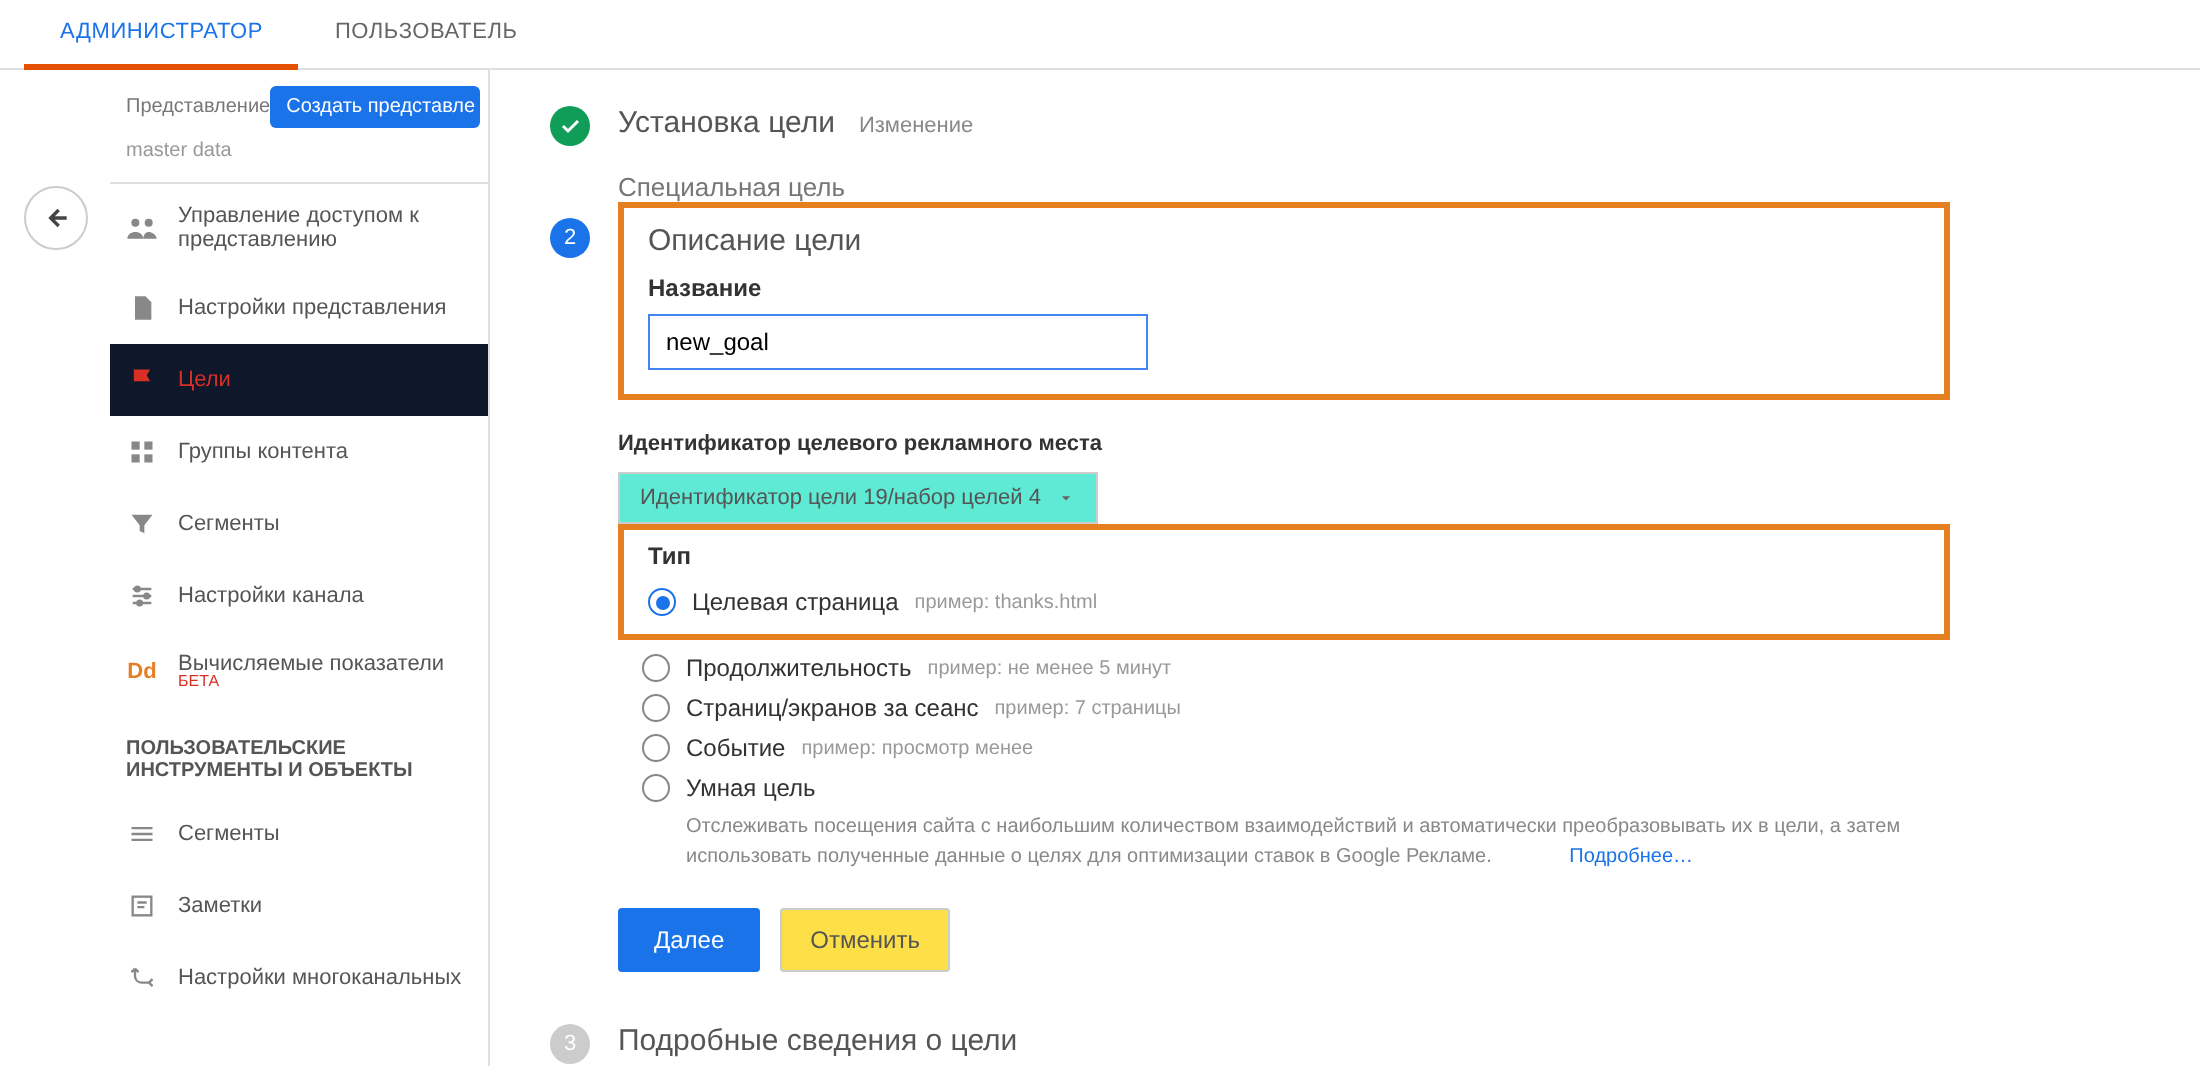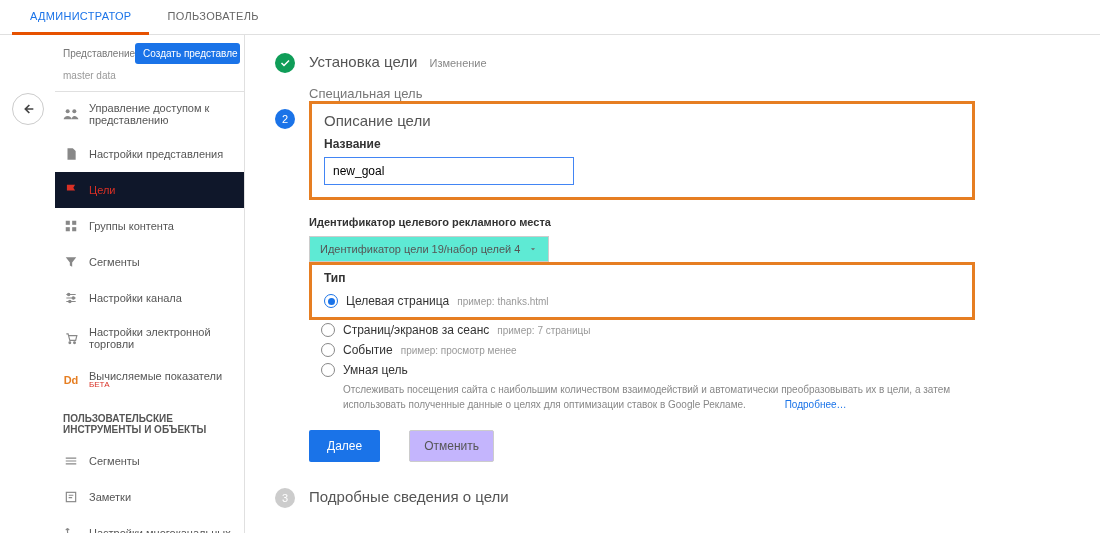--- a/index.html
+++ b/index.html
@@ -362,16 +362,6 @@
       <span>Настройки канала</span>
     </div>
     <div class="nav-item">
-      <span class="nav-icon">
-          <svg width="14" height="14" viewBox="0 0 24 24" fill="none" stroke="#888" stroke-width="2">
-            <path d="M4 5h3l3 11h10l2-8H8"></path>
-            <circle cx="10" cy="20" r="1.5" fill="#888"></circle>
-            <circle cx="18" cy="20" r="1.5" fill="#888"></circle>
-          </svg>
-        </span>
-      <span>Настройки электронной торговли</span>
-    </div>
-    <div class="nav-item">
       <span class="nav-icon" style="color:#e67e22;font-weight:700;font-size:11px">Dd</span>
       <span>
         <span>Вычисляемые показатели</span>

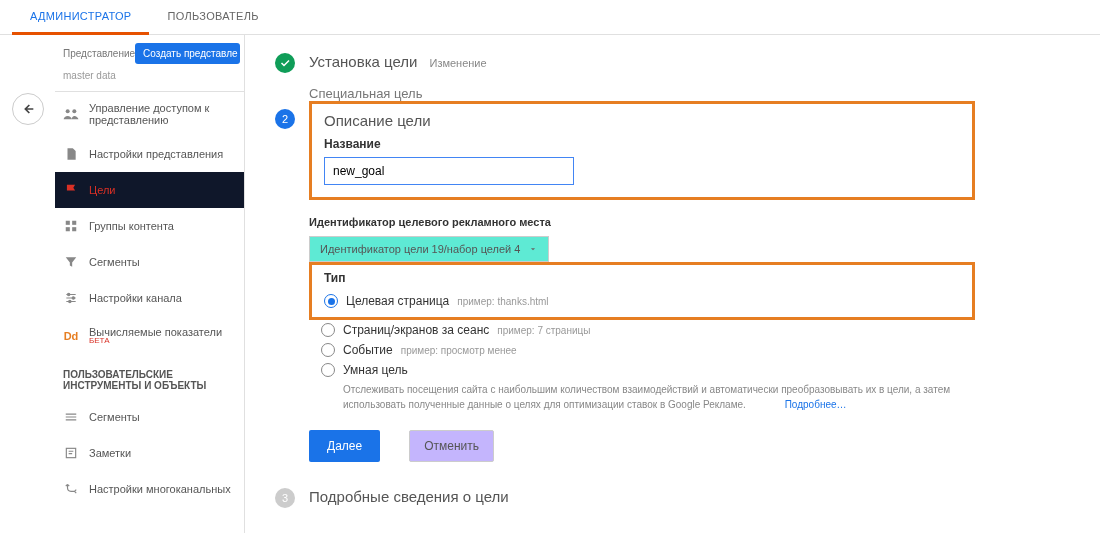--- a/index.html
+++ b/index.html
@@ -443,6 +443,11 @@
           </div>
         </div>
 
+        <div class="radio-row" style="padding-left:12px;margin-top:4px">
+          <span class="radio"></span>
+          <span class="radio-label">Продолжительность</span>
+          <span class="radio-hint">пример: не менее 5 минут</span>
+        </div>
         <div class="radio-row" style="padding-left:12px">
           <span class="radio"></span>
           <span class="radio-label">Страниц/экранов за сеанс</span>

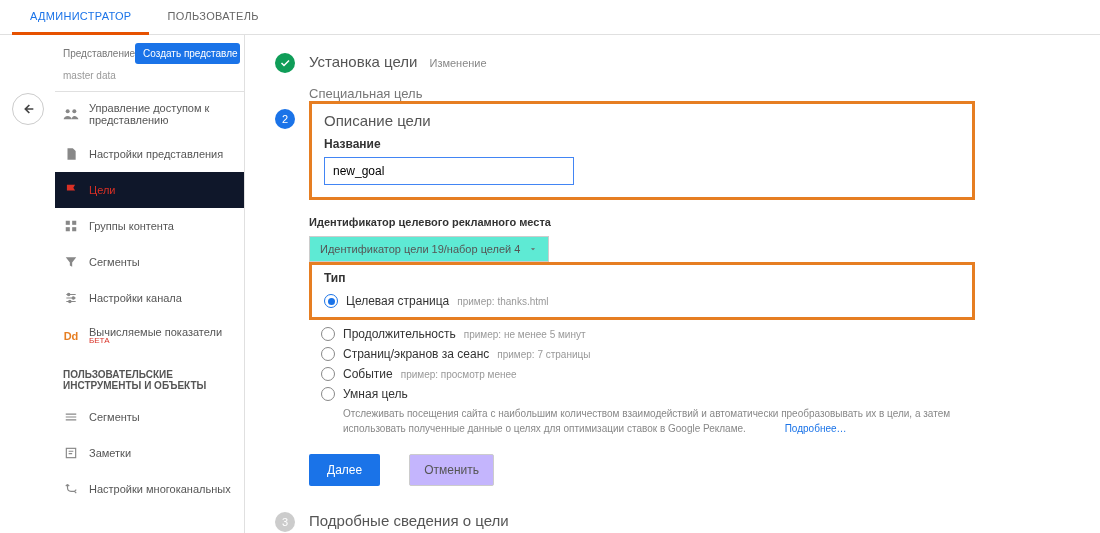--- a/index.html
+++ b/index.html
@@ -271,14 +271,13 @@
       border-radius: 2px;
     }
     .btn-secondary {
-      background: #c4b5fd;
+      background: #fde047;
       color: #555;
       padding: 8px 14px;
       font-size: 12px;
       border: 1px solid #ccc;
       cursor: pointer;
       border-radius: 2px;
-      margin-left: 19px;
     }
   </style>
 </head>

